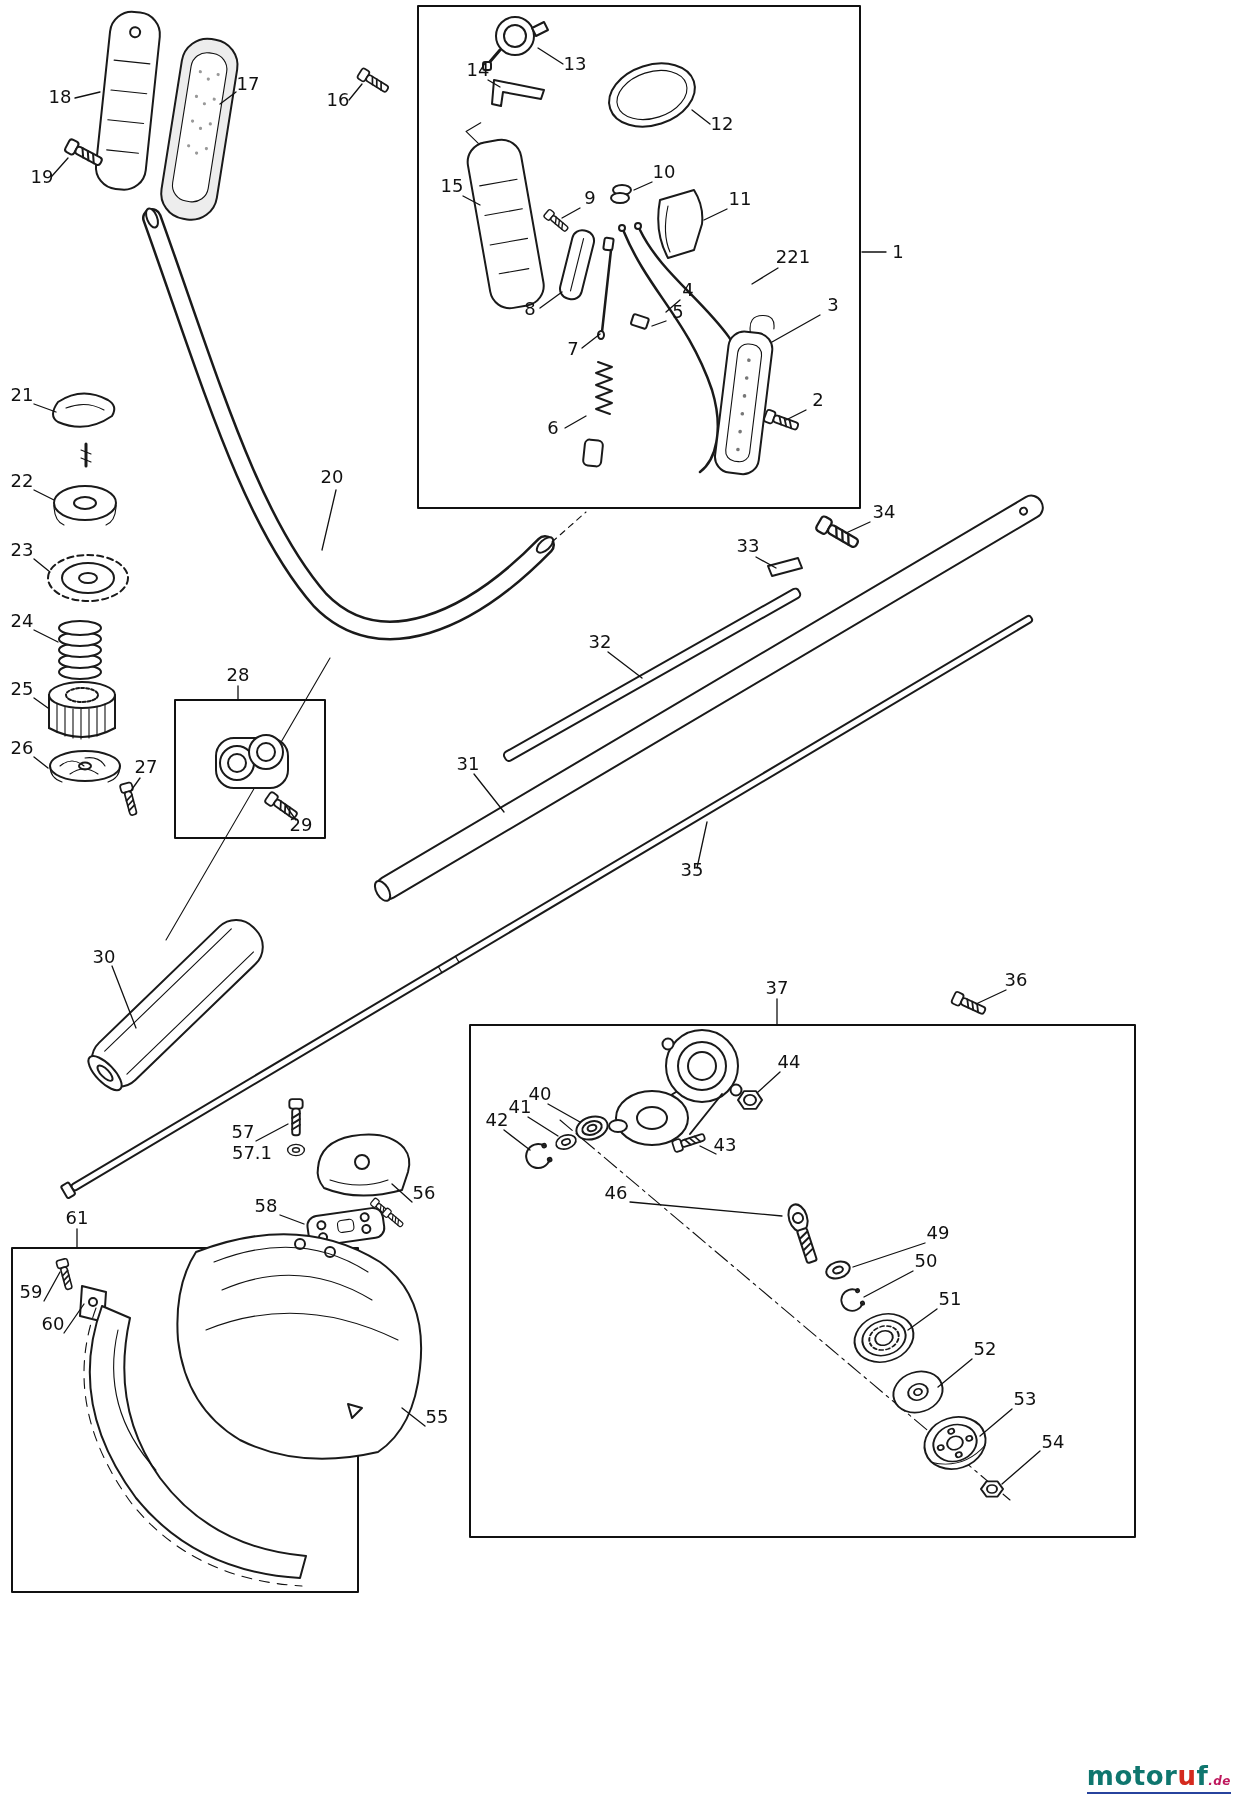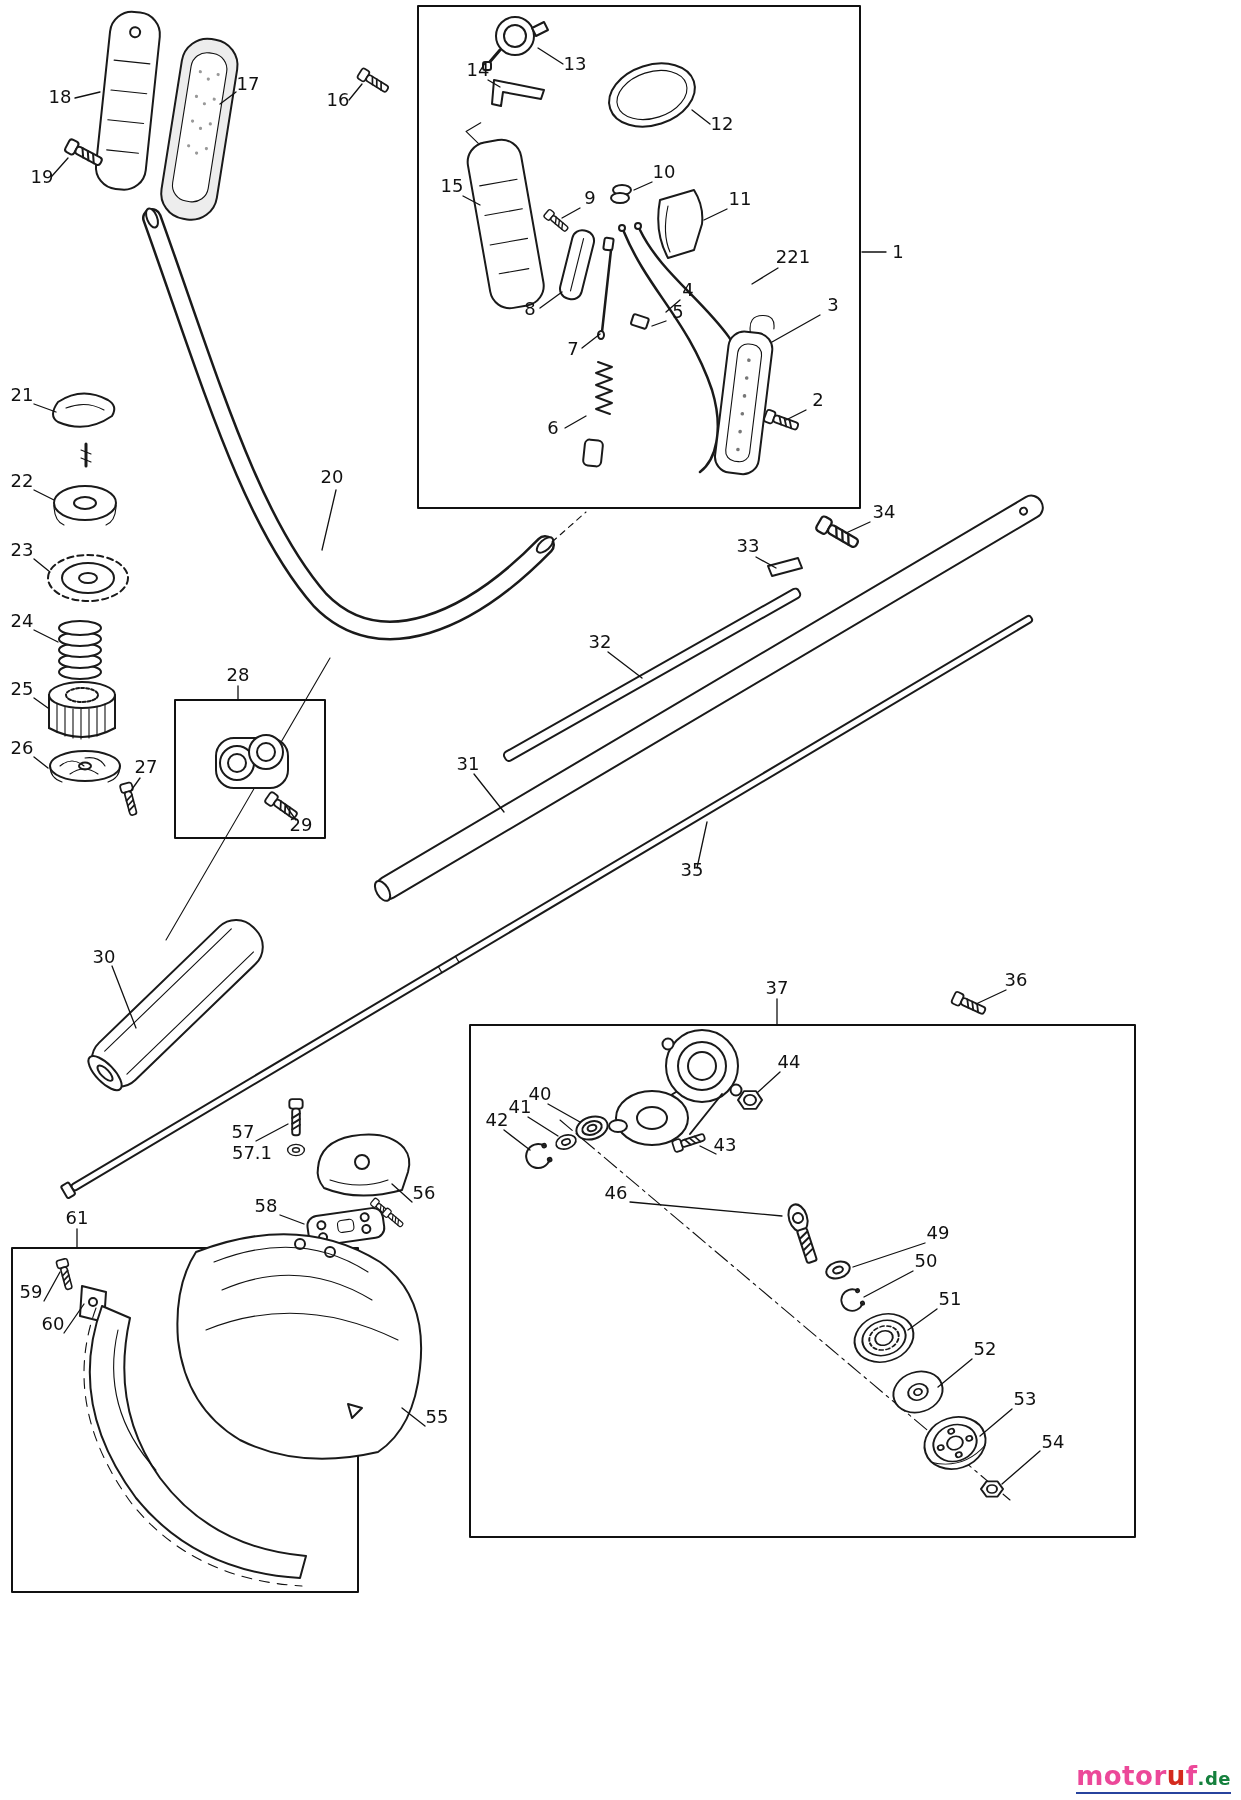--- a/index.html
+++ b/index.html
@@ -10,7 +10,7 @@
   .box{fill:none;stroke:#111;stroke-width:2;}
   .thin{stroke:#111;stroke-width:1.1;}
   .logo{position:absolute;right:10px;bottom:6px;font-family:"DejaVu Sans",sans-serif;font-weight:bold;font-size:26px;letter-spacing:.5px;border-bottom:2px solid #27439d;padding-bottom:1px;}
-  .lg-blue{color:#ec4899;}
+  .lg-blue{color:#0f766e;}
   .lg-red{color:#d42a1e;}
   .lg-gray{color:#15803d;font-size:18px;}
 </style>

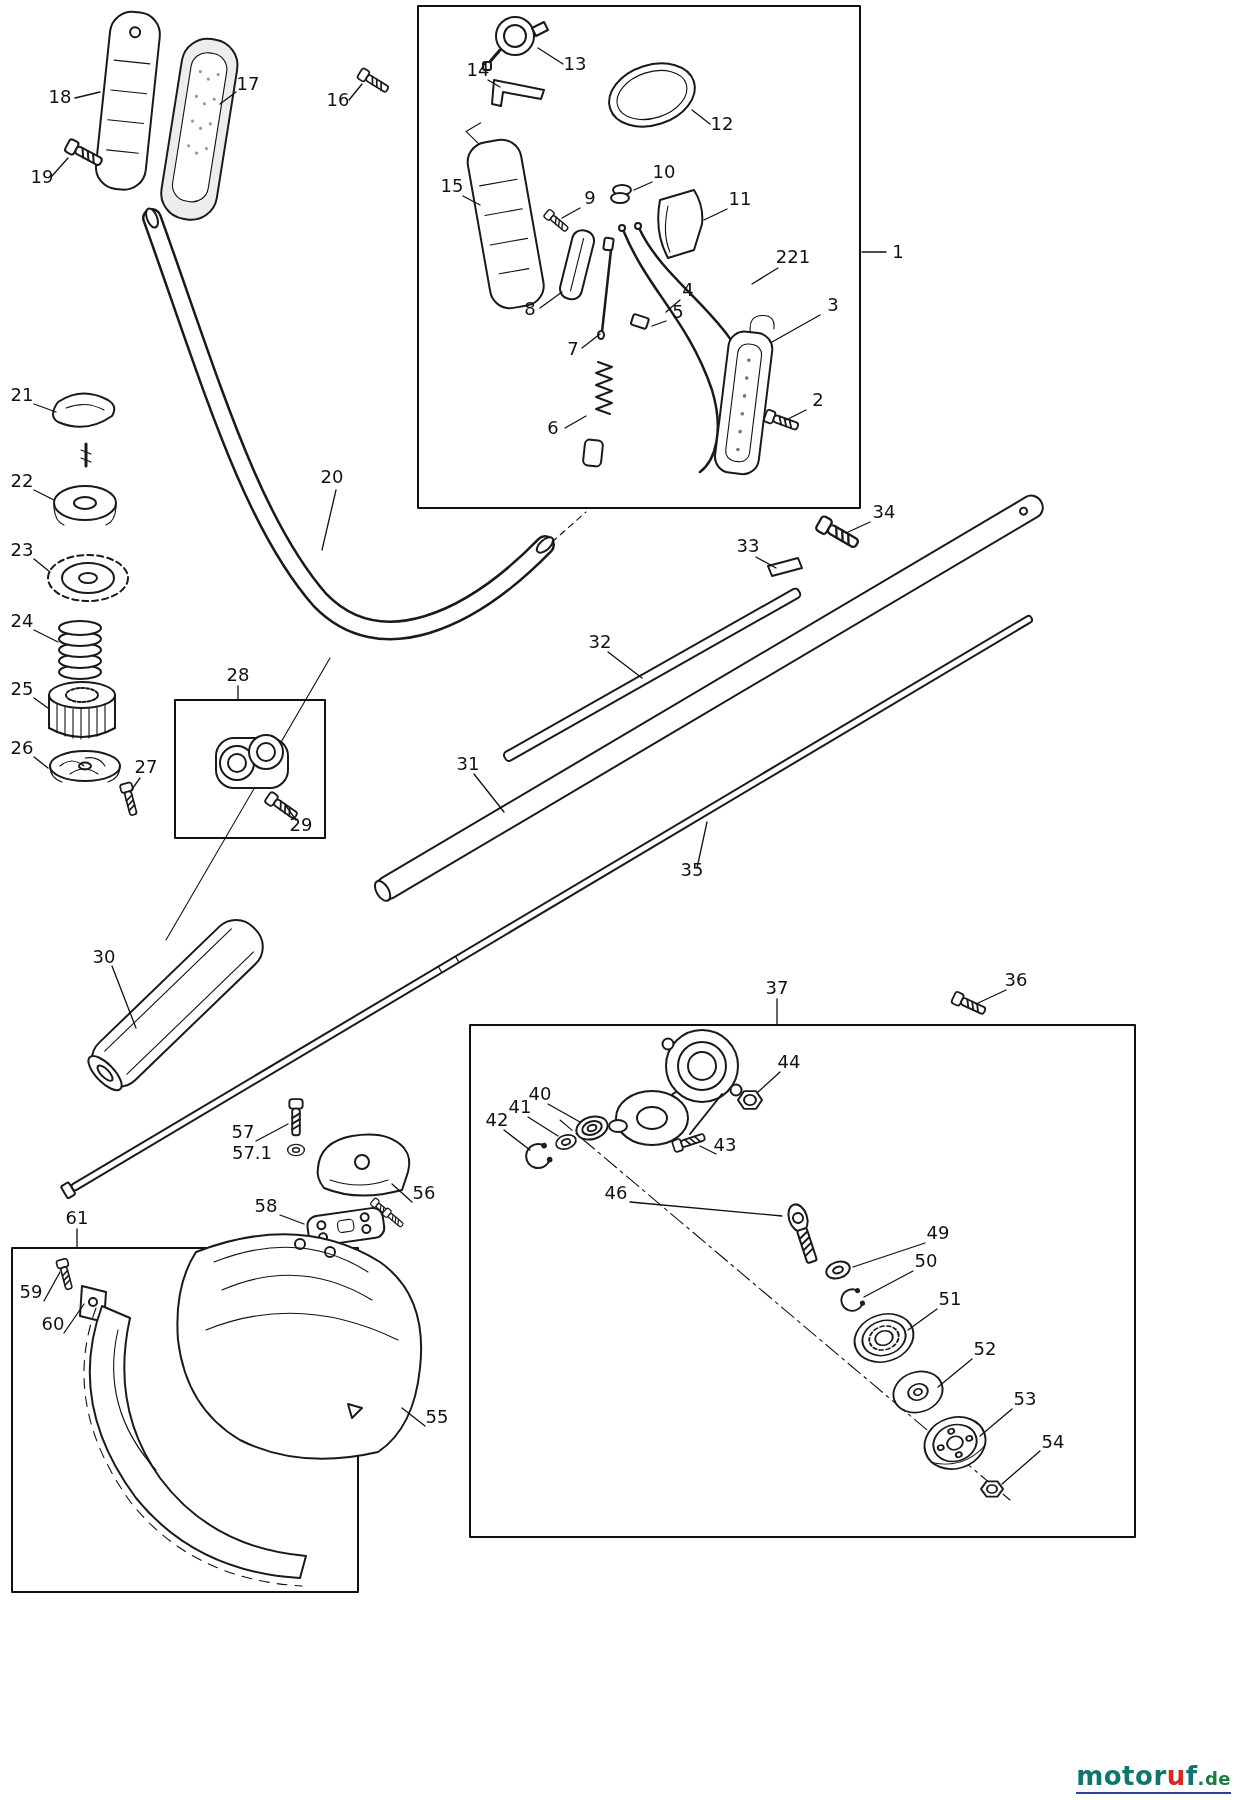--- a/index.html
+++ b/index.html
@@ -12,7 +12,7 @@
   .logo{position:absolute;right:10px;bottom:6px;font-family:"DejaVu Sans",sans-serif;font-weight:bold;font-size:26px;letter-spacing:.5px;border-bottom:2px solid #27439d;padding-bottom:1px;}
   .lg-blue{color:#0f766e;}
   .lg-red{color:#d42a1e;}
-  .lg-gray{color:#15803d;font-size:18px;}
+  .lg-gray{color:#be185d;font-size:12px;font-style:italic;}
 </style>
 </head>
 <body>

